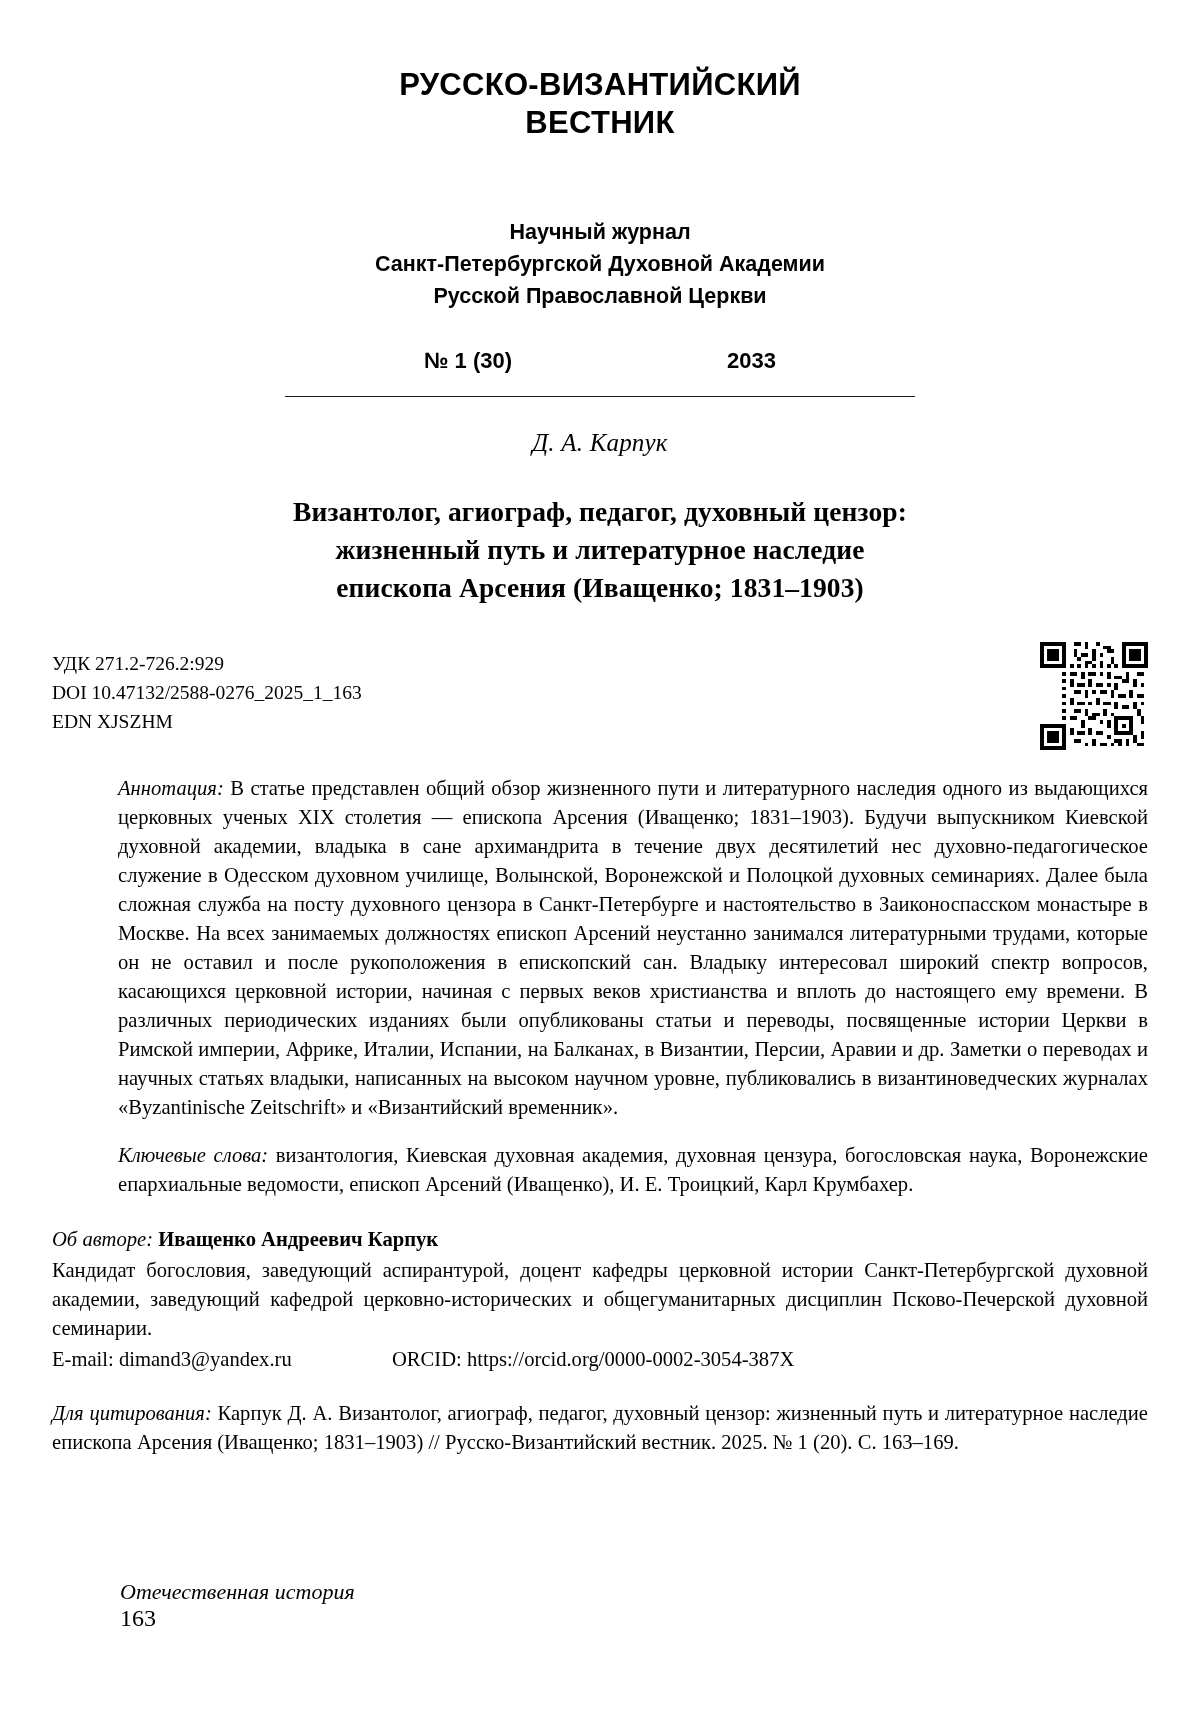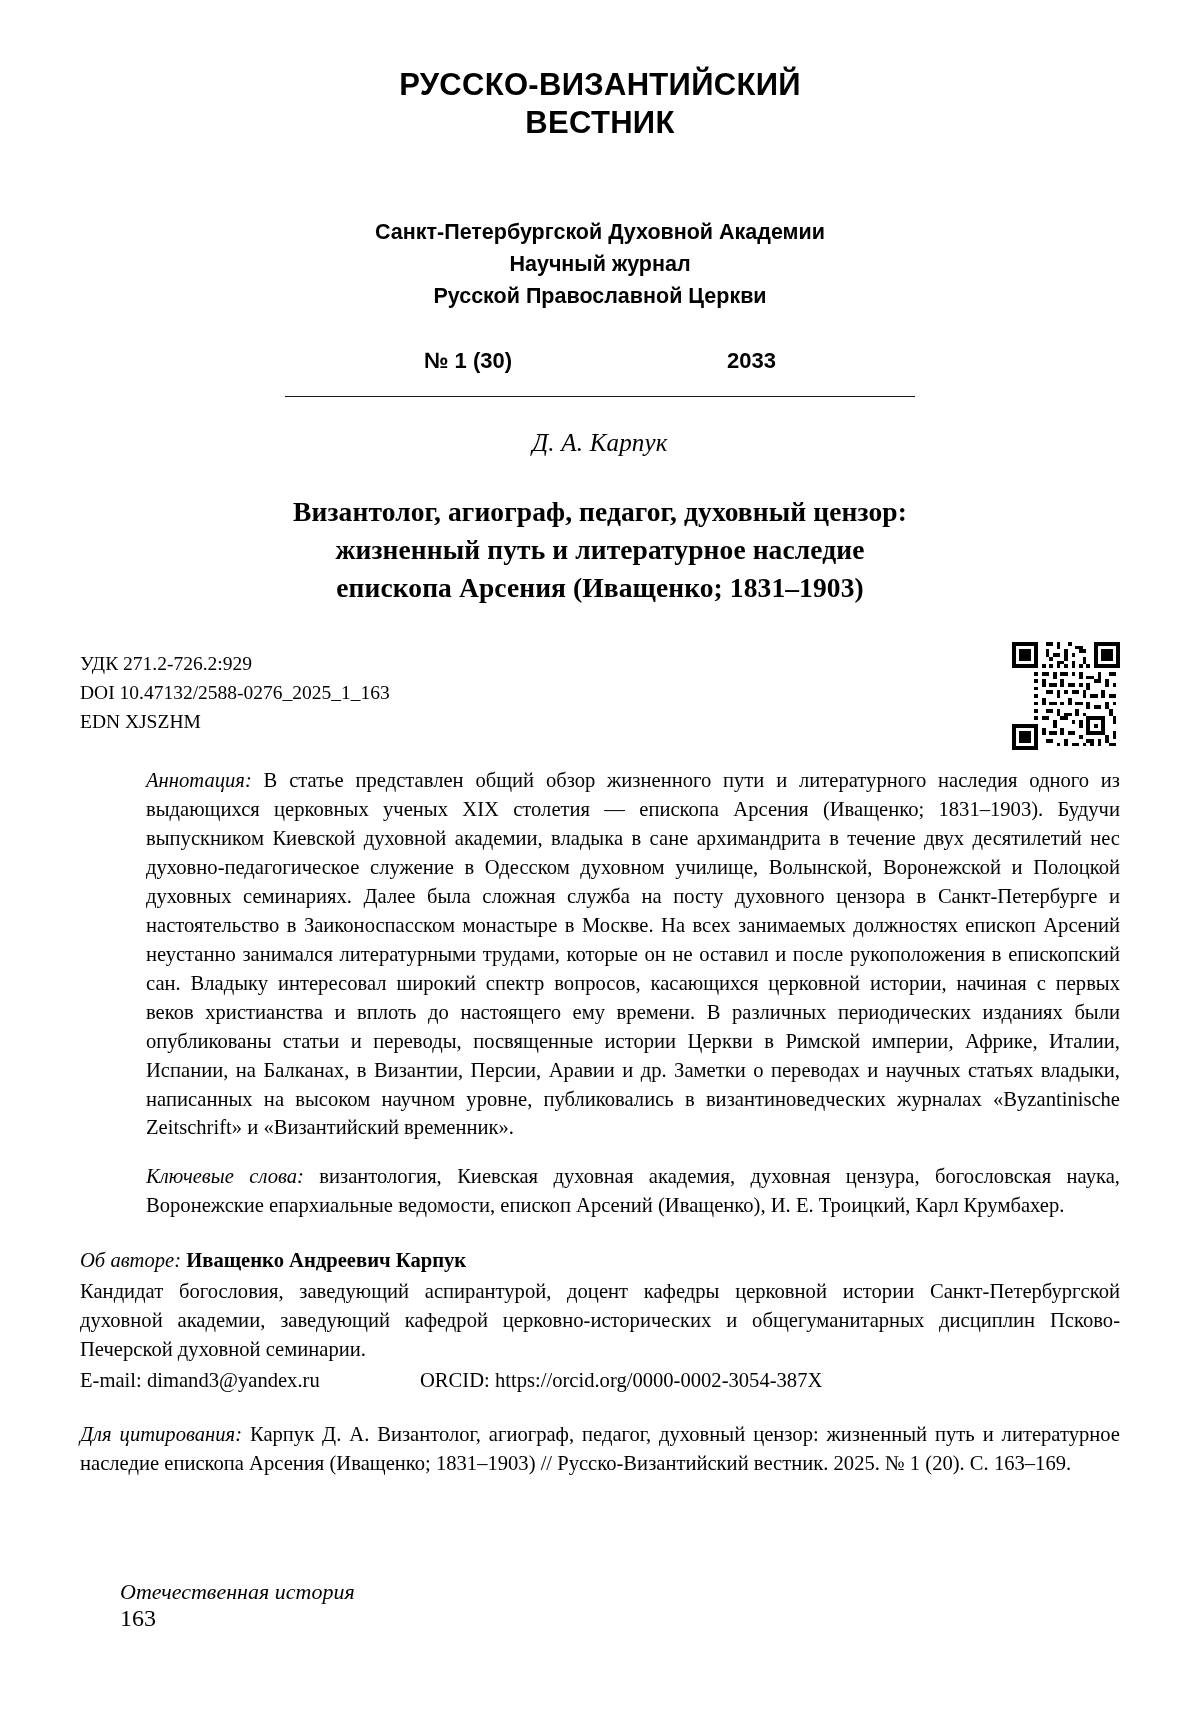--- a/index.html
+++ b/index.html
@@ -20,7 +20,7 @@
     width: 1200px;
     height: 1684px;
     box-sizing: border-box;
-    padding: 0 80px;
+    padding: 0 52px;
   }
 
   

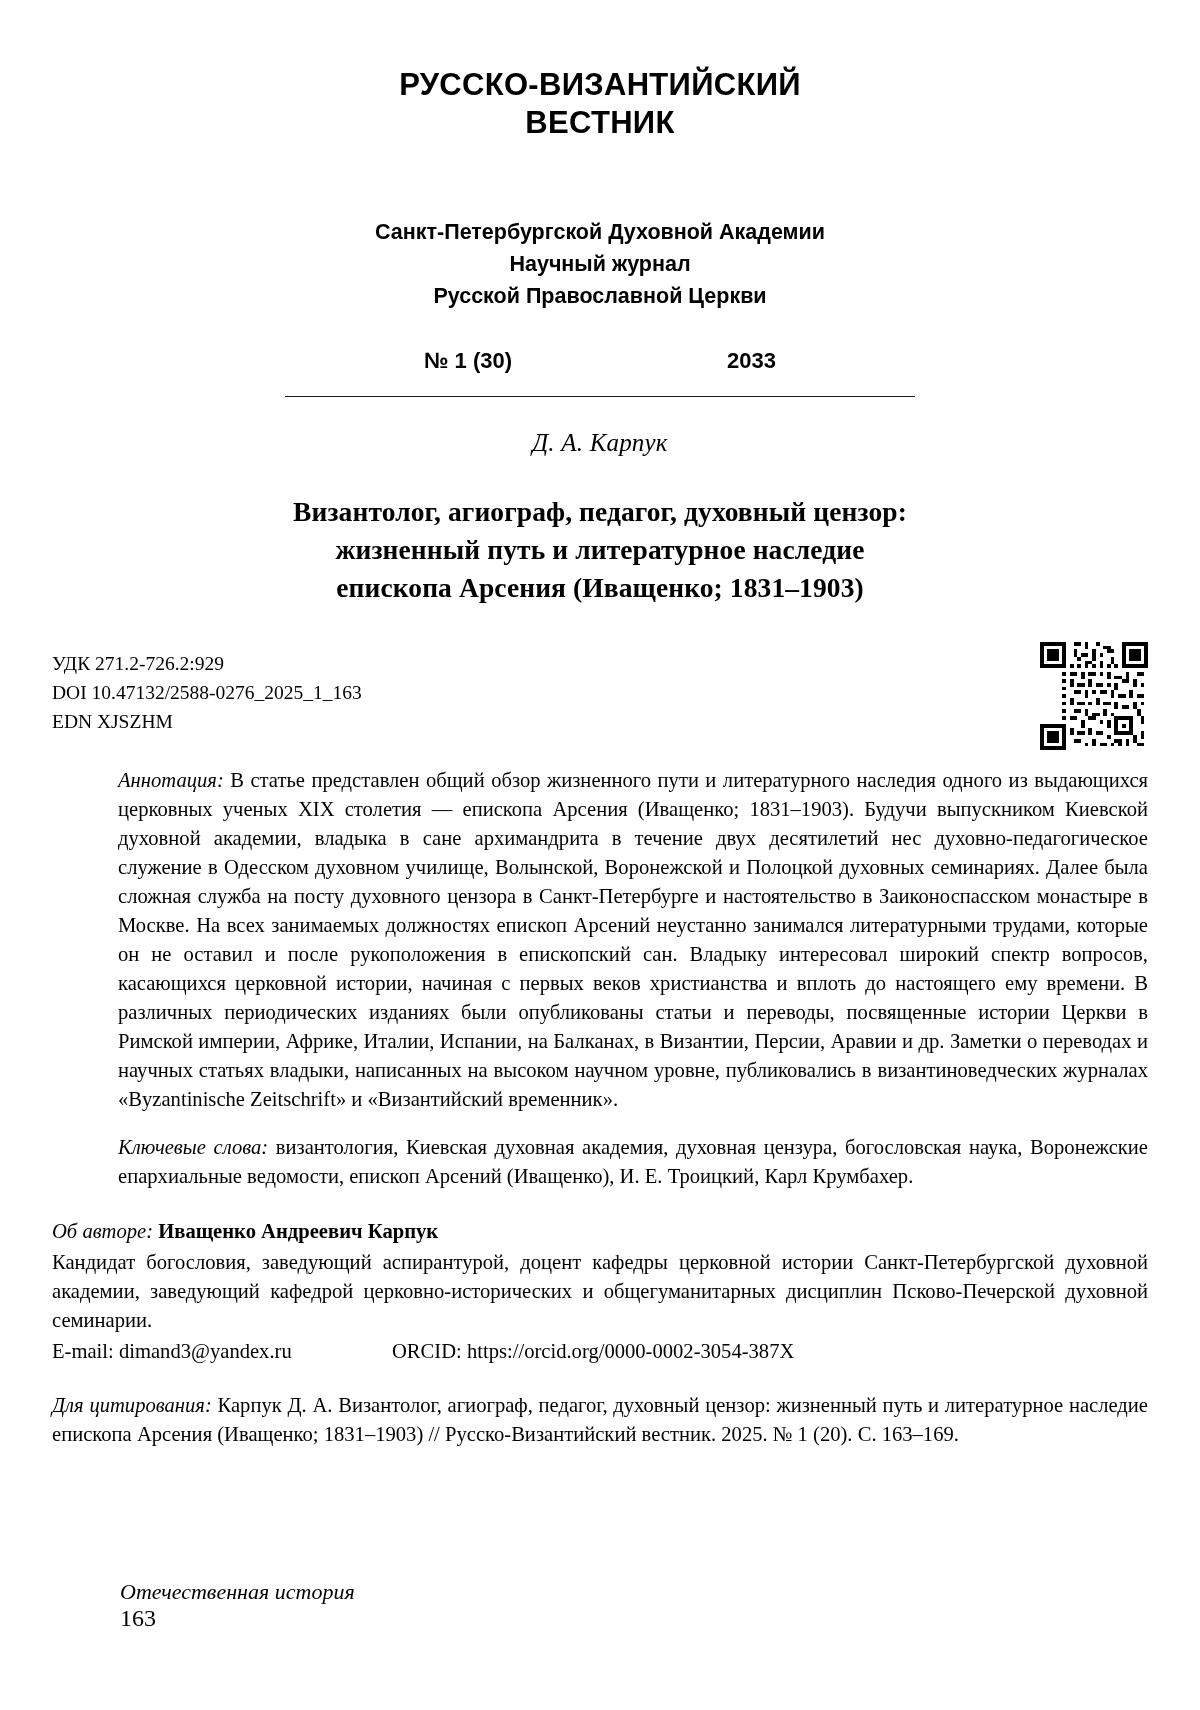--- a/index.html
+++ b/index.html
@@ -181,8 +181,8 @@
   </div>
 
   <div class="journal-sub">
+    <div>Научный журнал</div>
     <div>Санкт-Петербургской Духовной Академии</div>
-    <div>Научный журнал</div>
     <div>Русской Православной Церкви</div>
   </div>
 

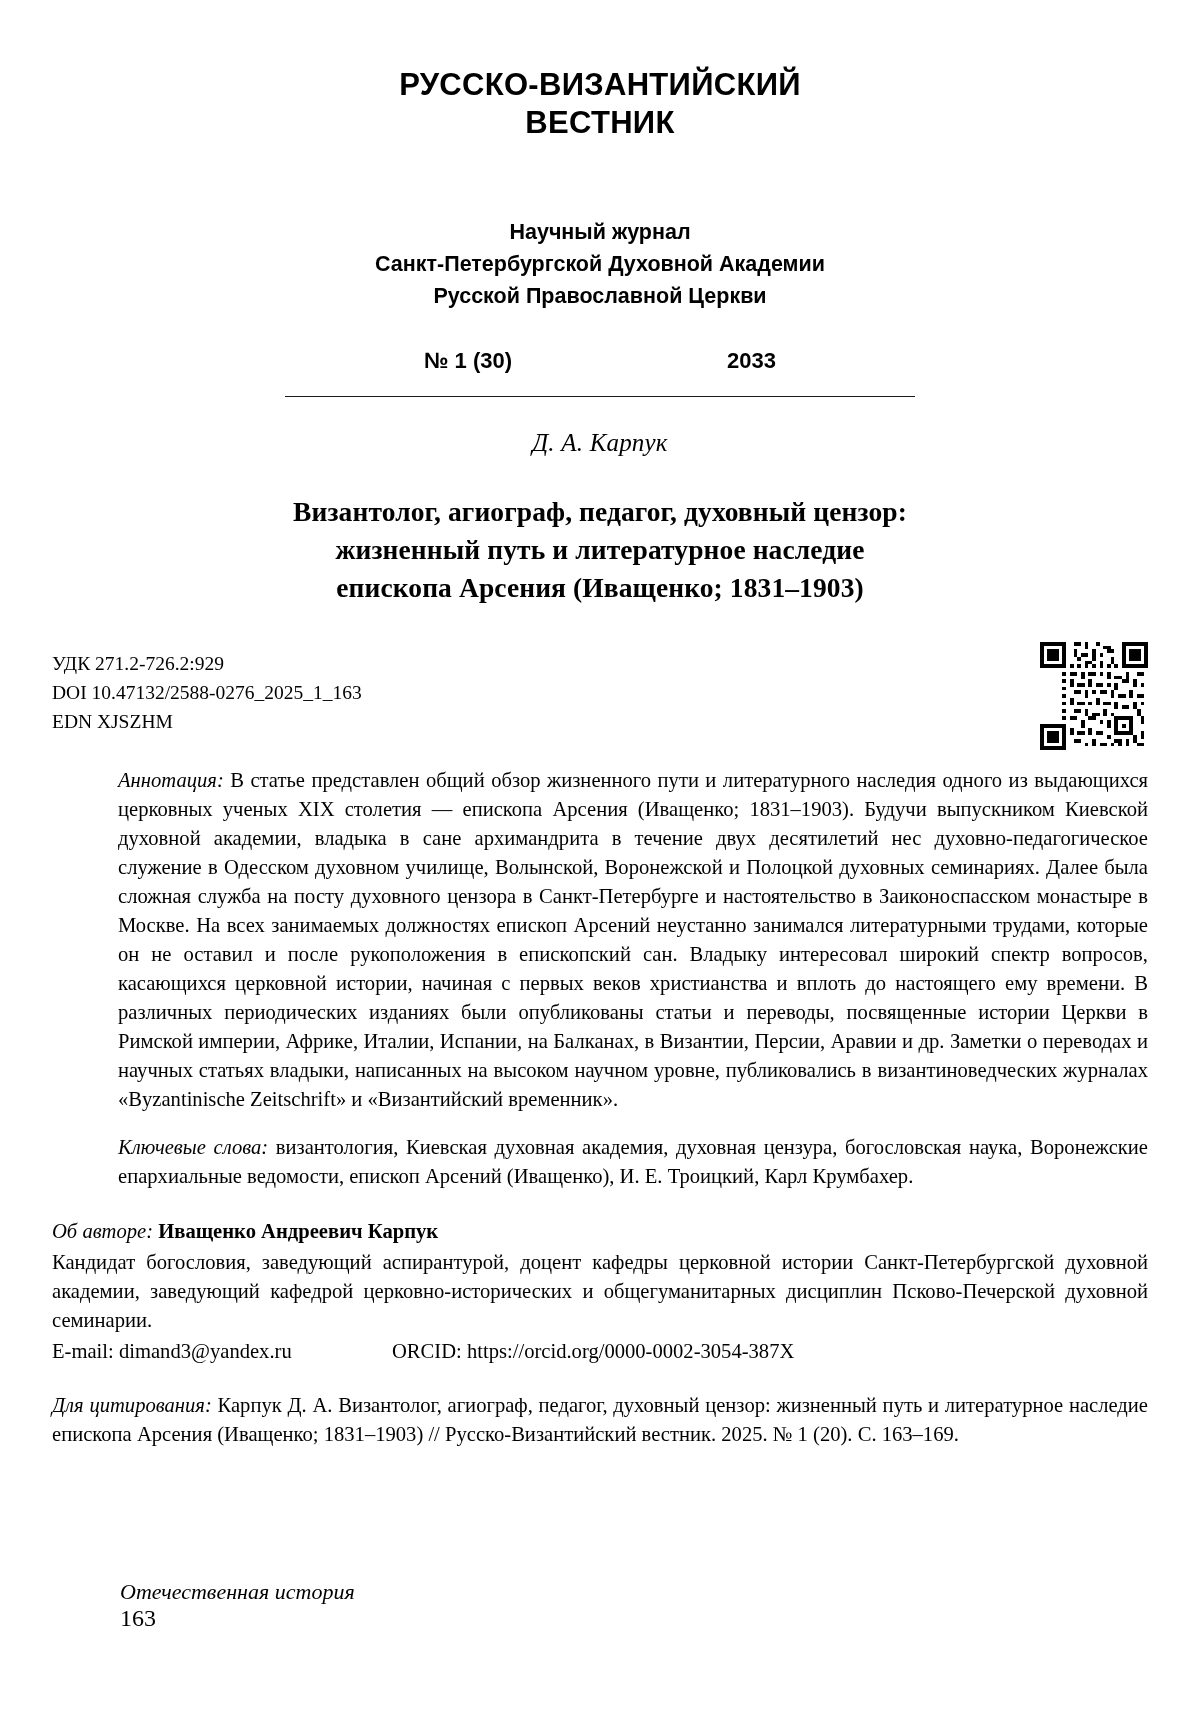--- a/index.html
+++ b/index.html
@@ -101,7 +101,7 @@
 
   
   .abstract {
-    margin-top: 8px;
+    margin-top: 16px;
     margin-left: 66px;
     font-size: 20.6px;
     line-height: 1.405;

